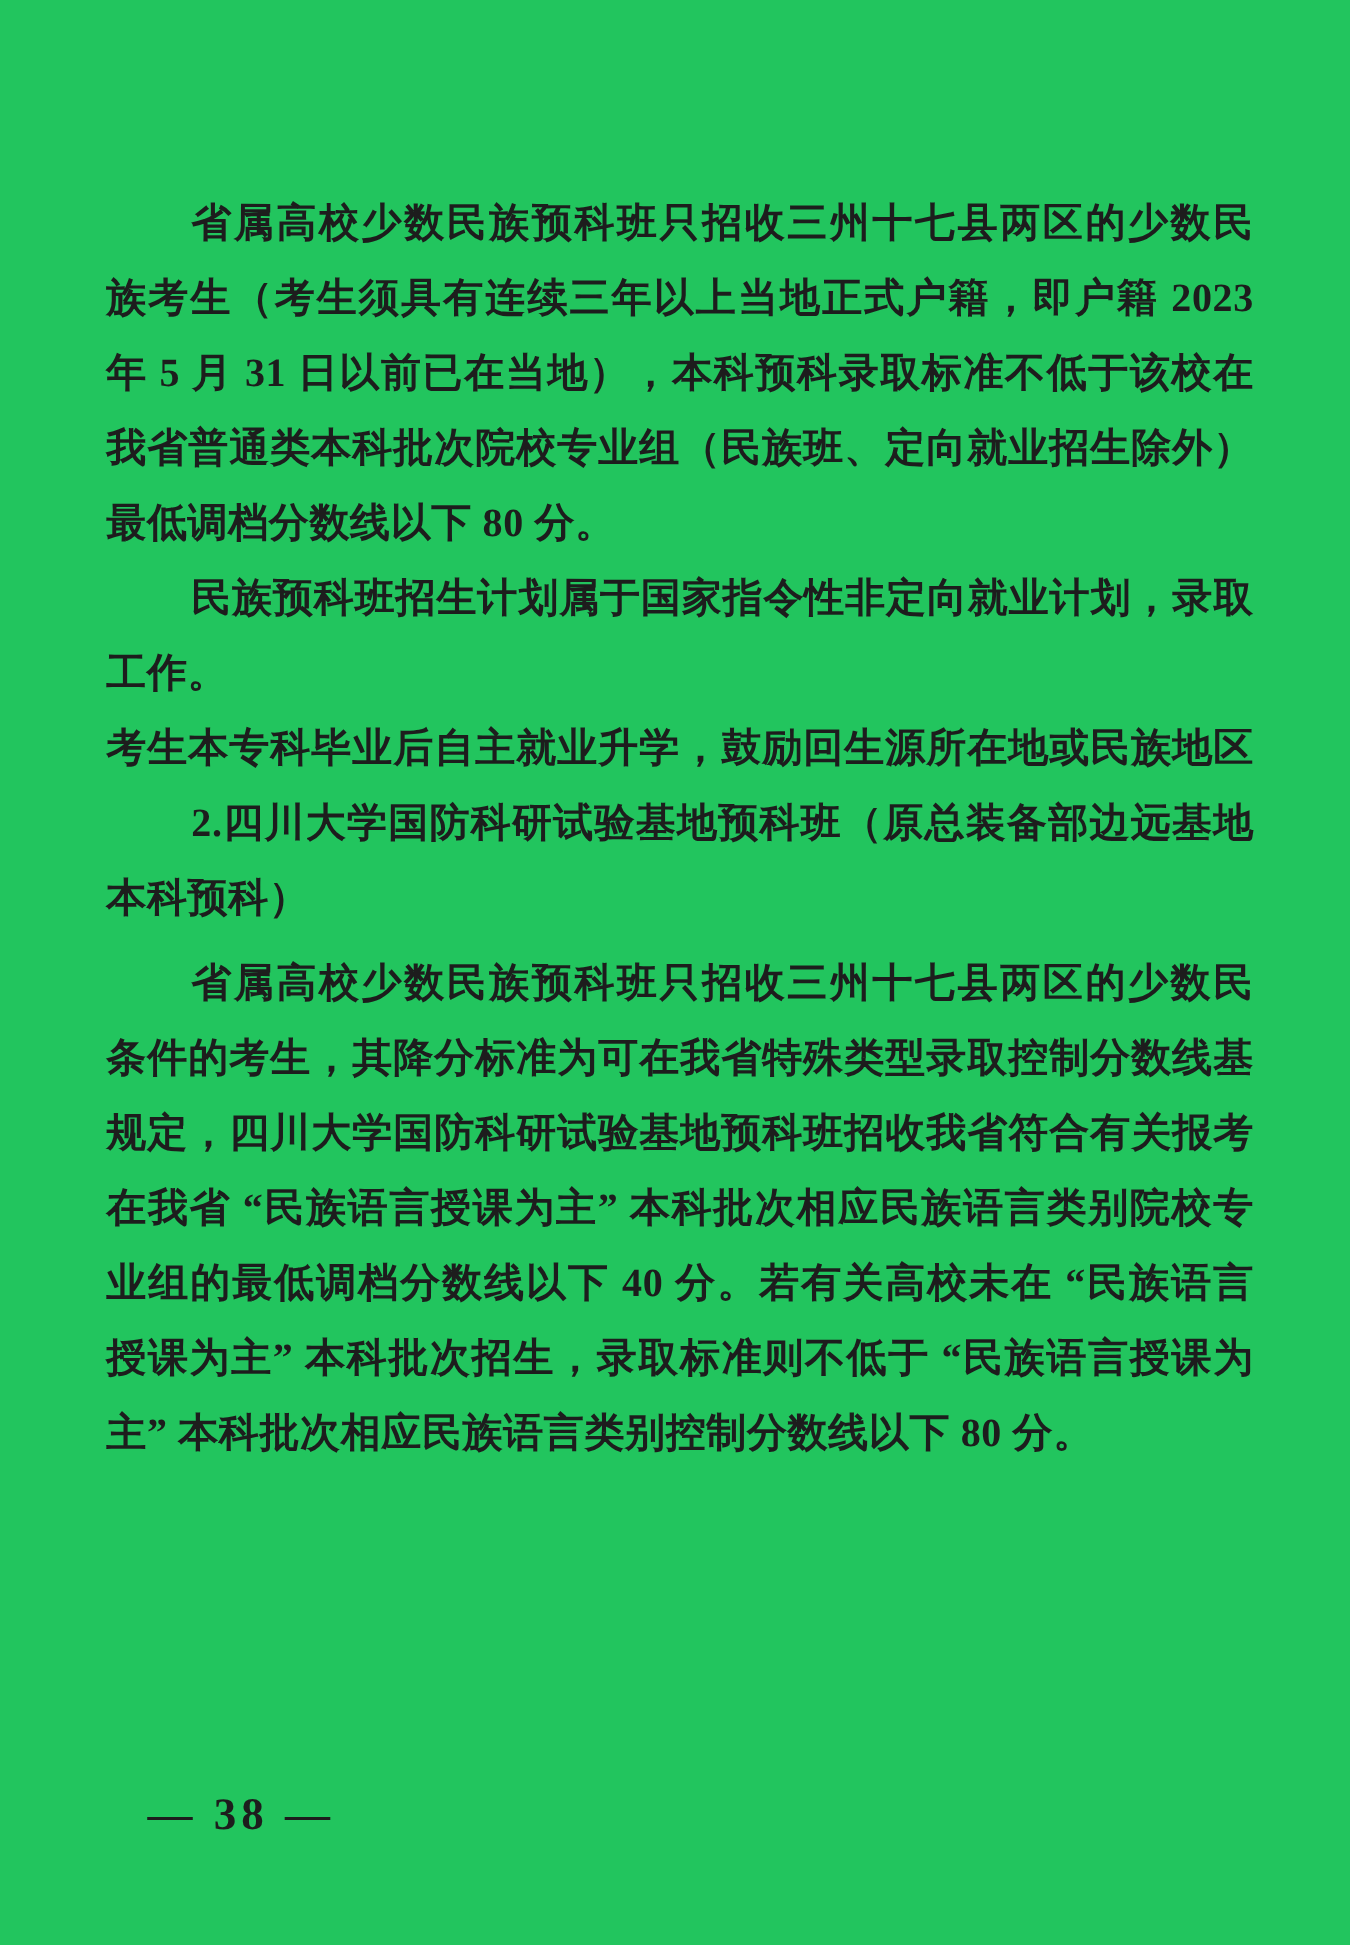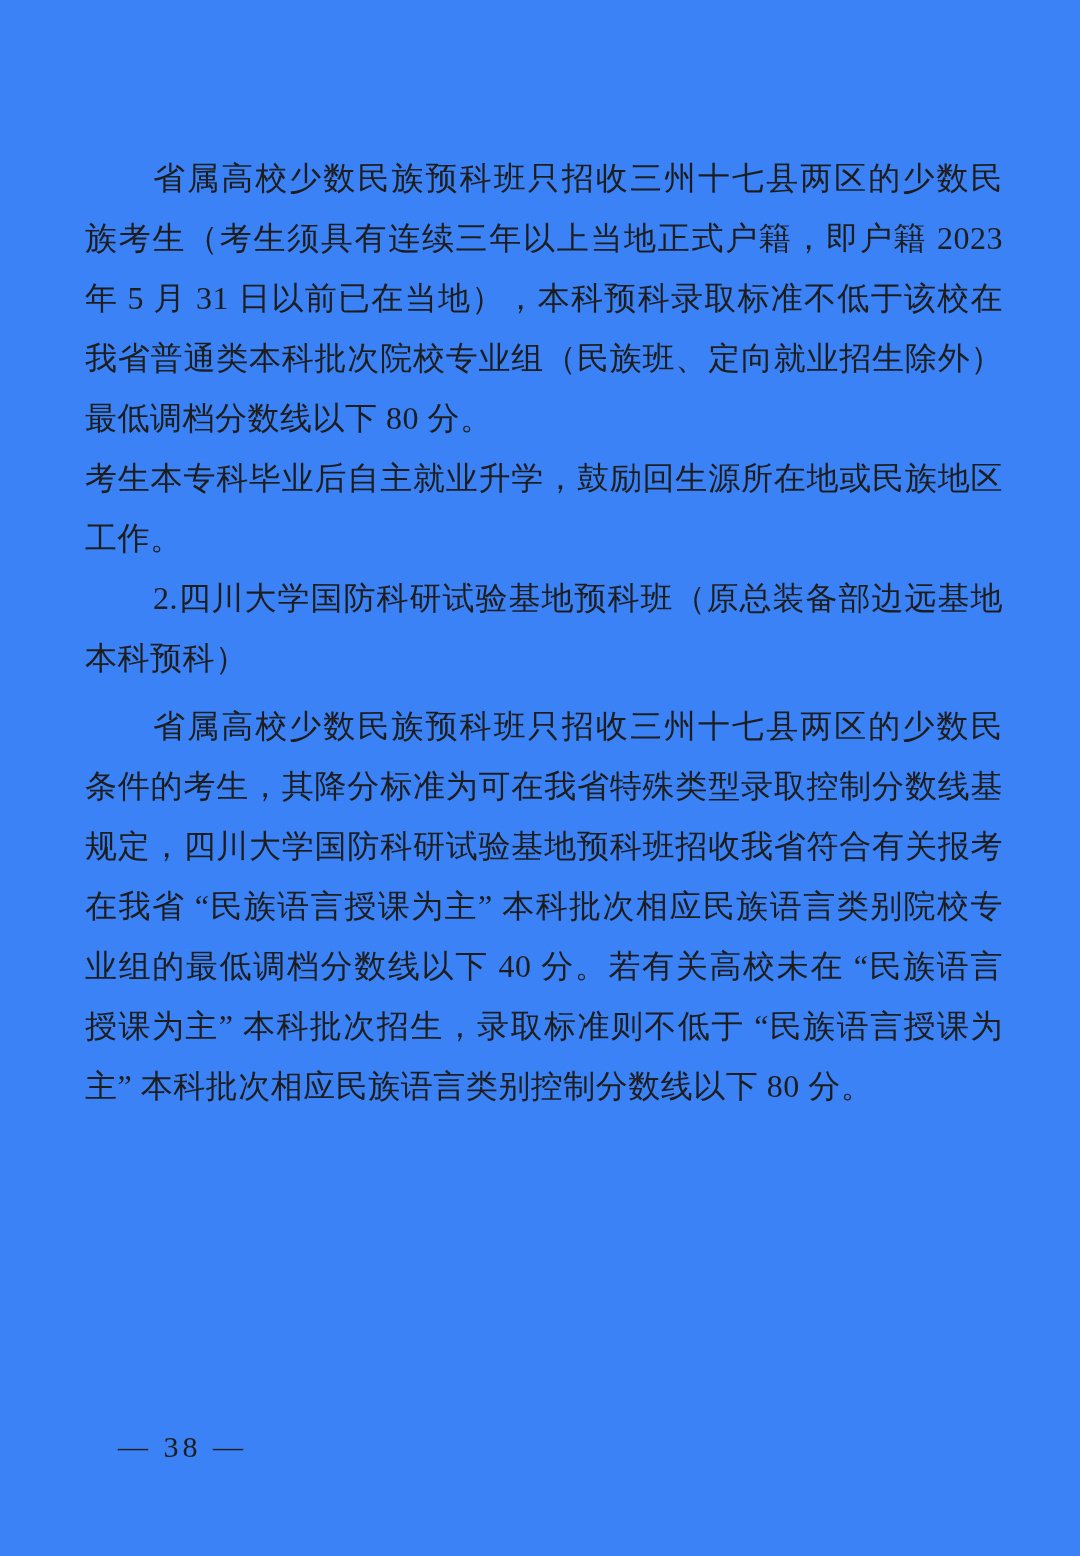--- a/index.html
+++ b/index.html
@@ -11,10 +11,11 @@
     position: relative;
     width: 1080px;
     height: 1556px;
-    background: #3b82f6;
+    background: #22c55e;
     overflow: hidden;
     font-family: "Liberation Serif", "DejaVu Serif", serif;
     color: #1d1d1d;
+    font-weight: bold;
   }
   .text-block {
     position: absolute;

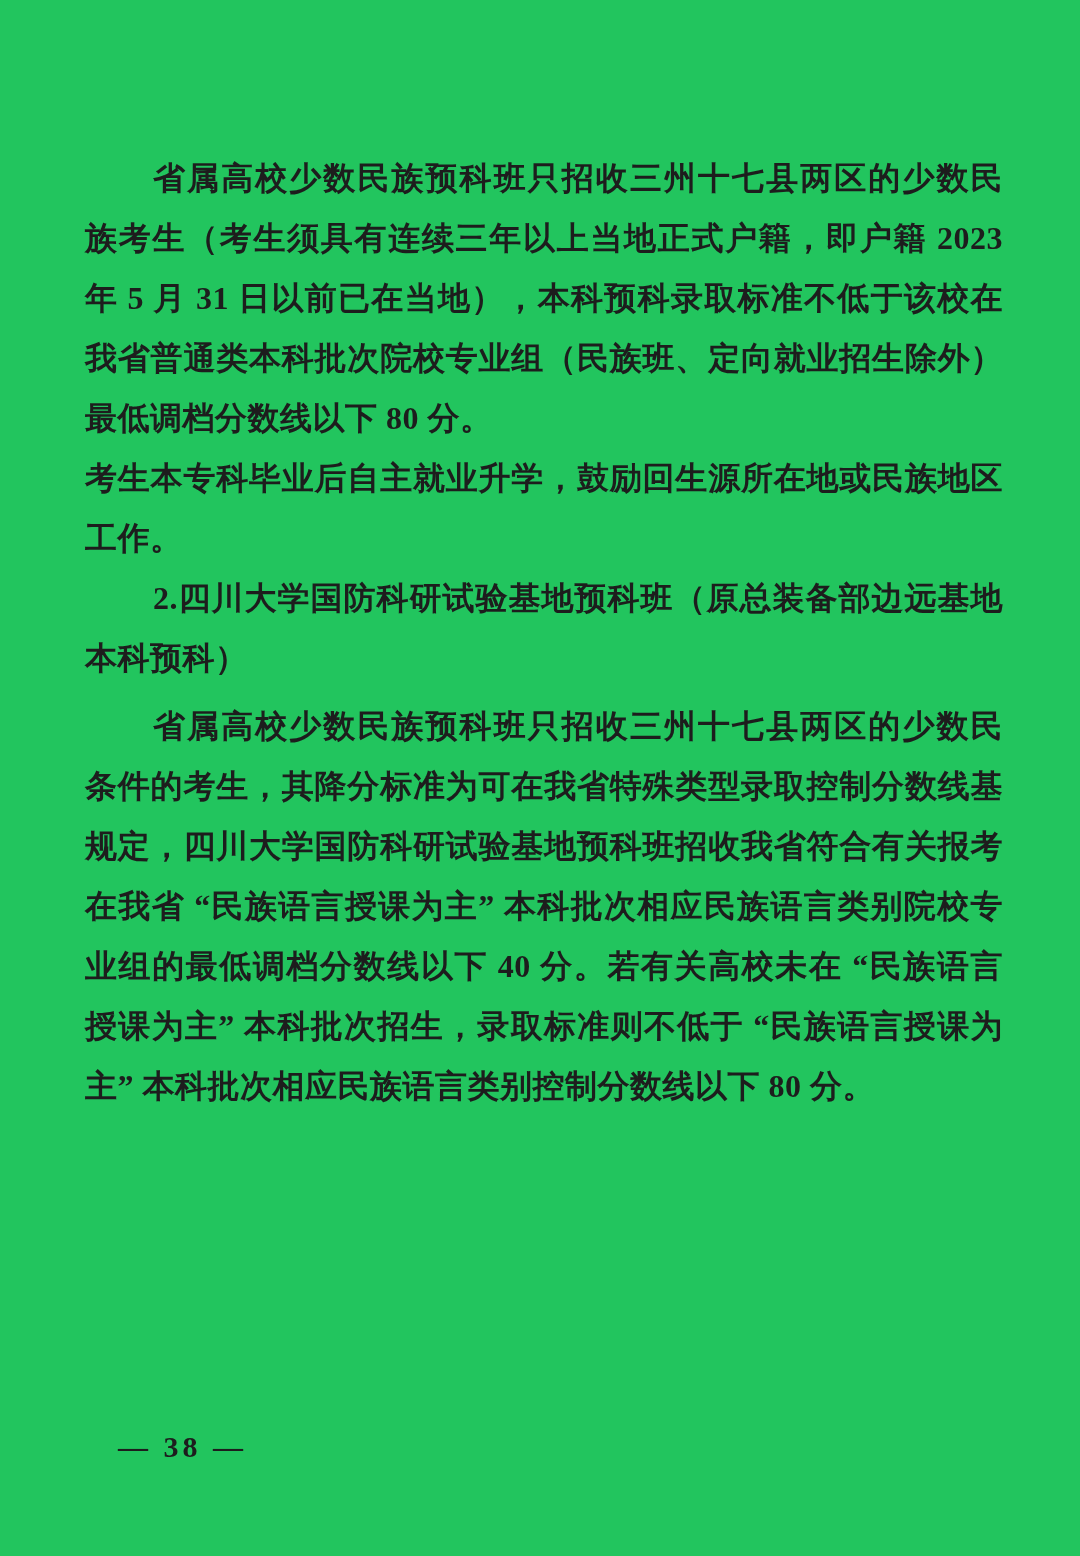--- a/index.html
+++ b/index.html
@@ -67,6 +67,7 @@
     <div class="line">我省普通类本科批次院校专业组（民族班、定向就业招生除外）</div>
     <div class="line para-end">最低调档分数线以下 80 分。</div>
 
+    <div class="line indent">民族预科班招生计划属于国家指令性非定向就业计划，录取</div>
     <div class="line">考生本专科毕业后自主就业升学，鼓励回生源所在地或民族地区</div>
     <div class="line para-end">工作。</div>
 

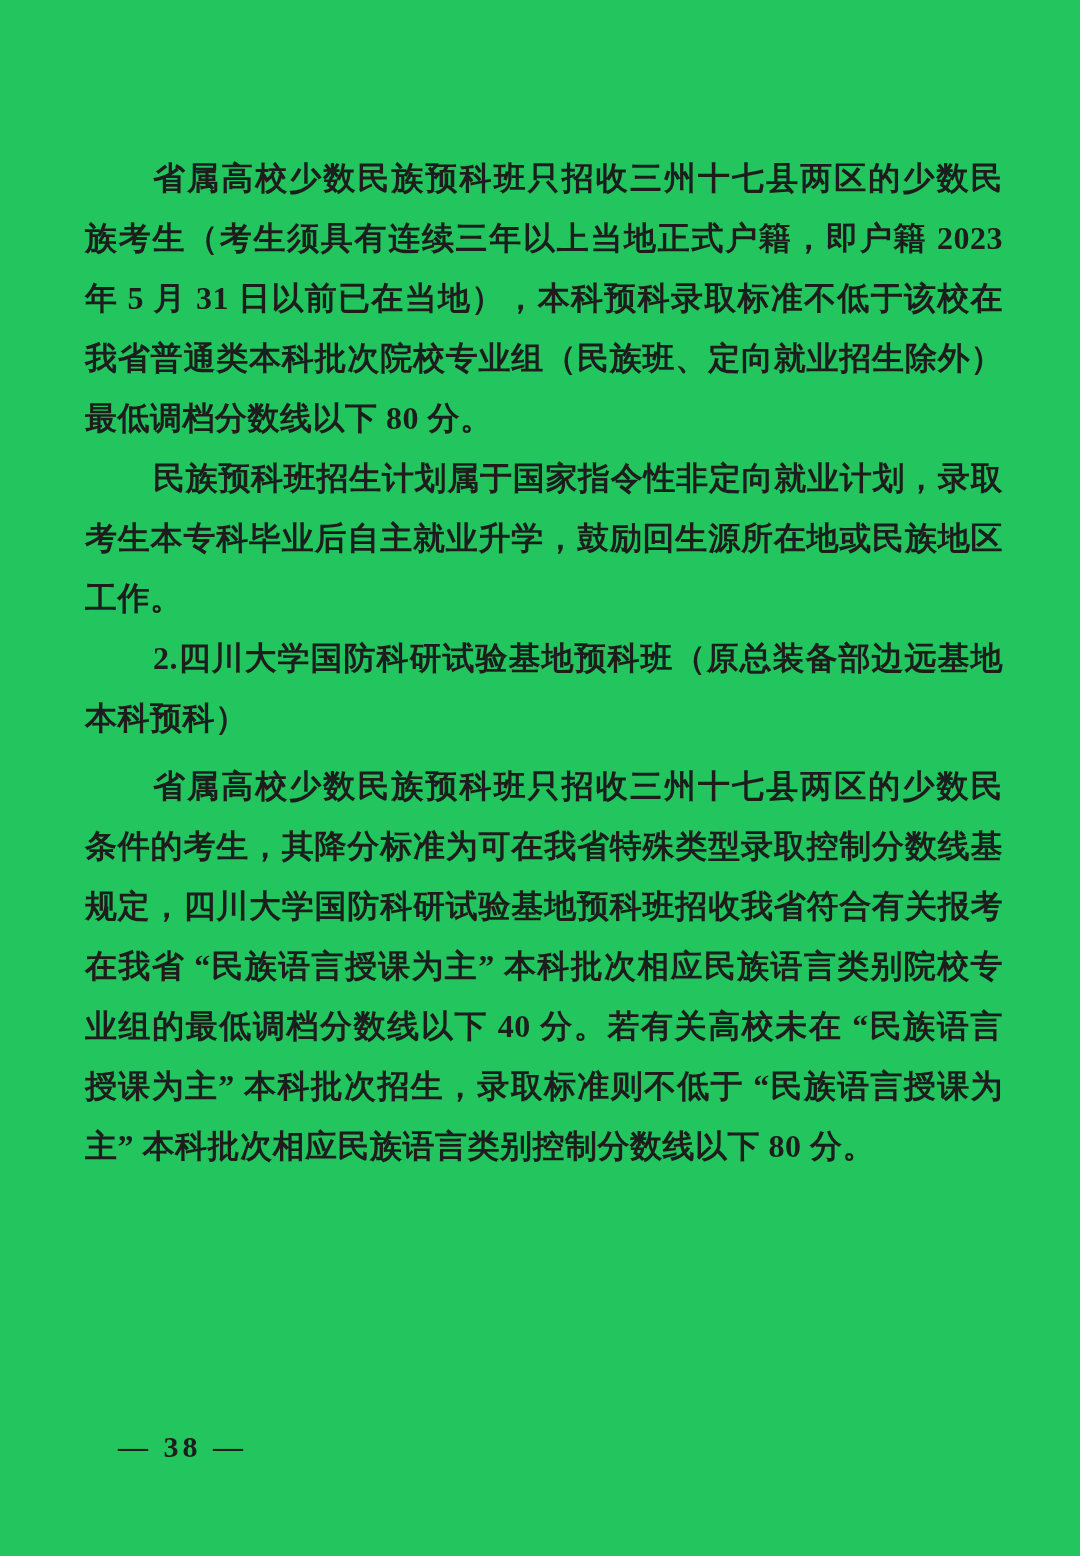--- a/index.html
+++ b/index.html
@@ -68,8 +68,8 @@
     <div class="line para-end">最低调档分数线以下 80 分。</div>
 
     <div class="line indent">民族预科班招生计划属于国家指令性非定向就业计划，录取</div>
+    <div class="line para-end">工作。</div>
     <div class="line">考生本专科毕业后自主就业升学，鼓励回生源所在地或民族地区</div>
-    <div class="line para-end">工作。</div>
 
     <div class="line indent">2.四川大学国防科研试验基地预科班（原总装备部边远基地</div>
     <div class="line para-end">本科预科）</div>

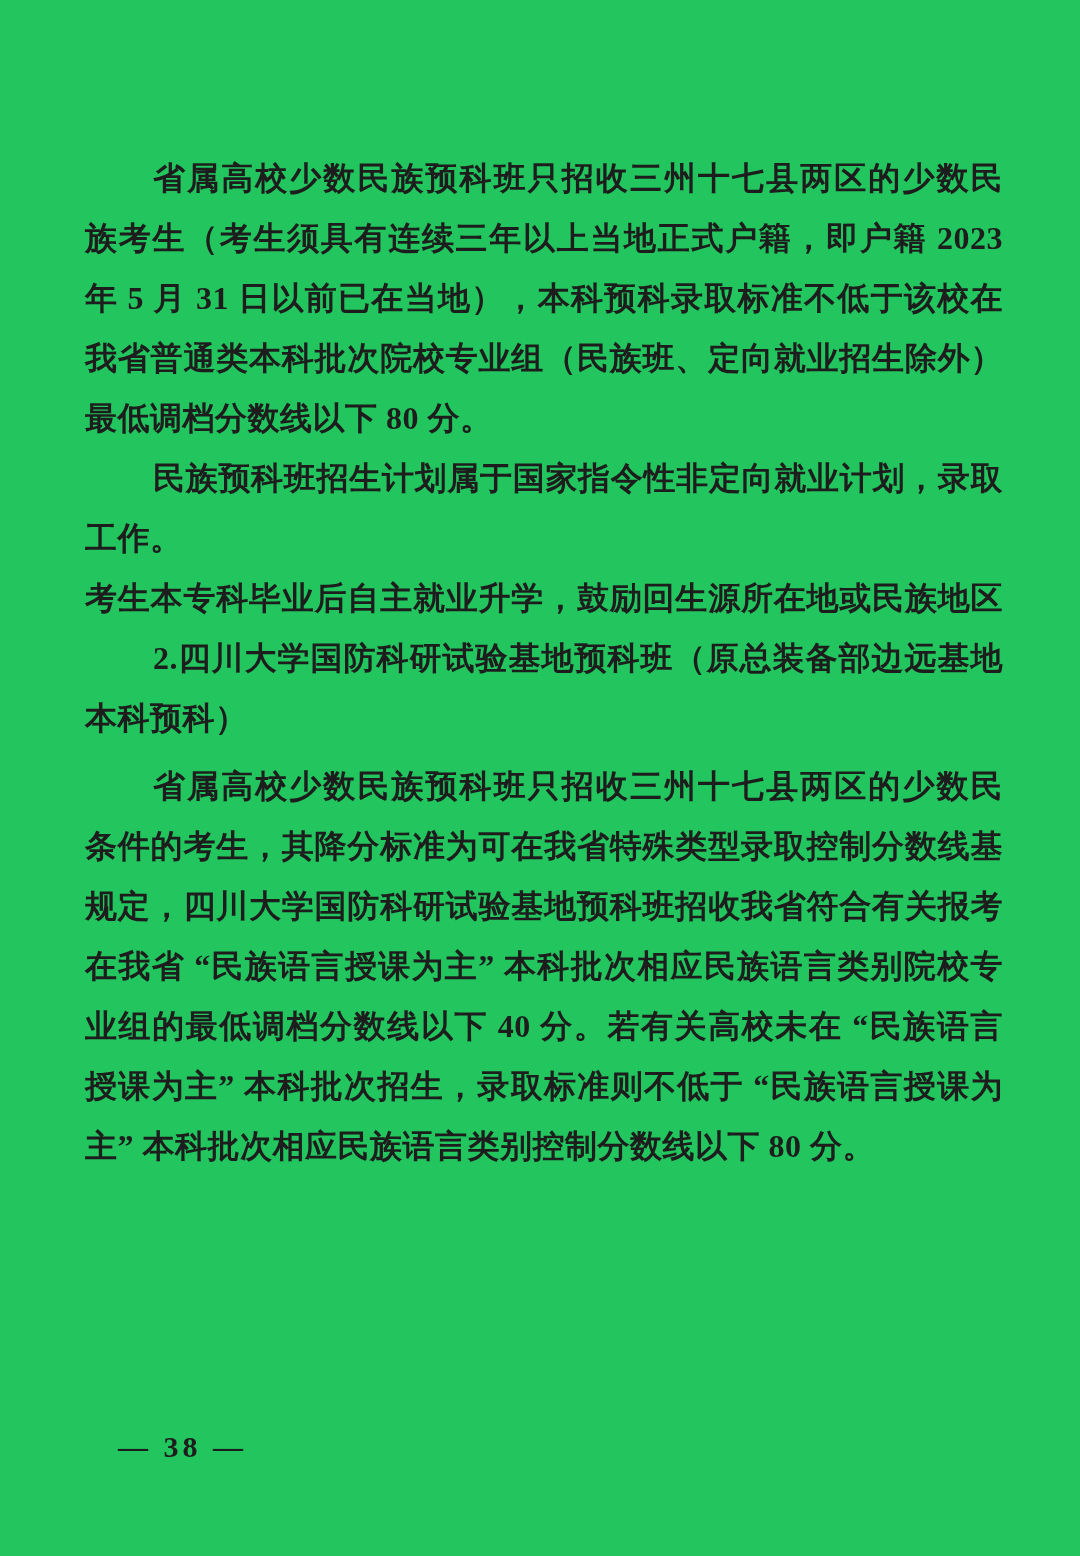--- a/index.html
+++ b/index.html
@@ -49,7 +49,7 @@
     position: absolute;
     left: 118px;
     top: 1430px;
-    font-size: 30px;
+    font-size: 36px;
     letter-spacing: 4px;
     color: #1d1d1d;
     font-family: "Liberation Serif", "DejaVu Serif", serif;

